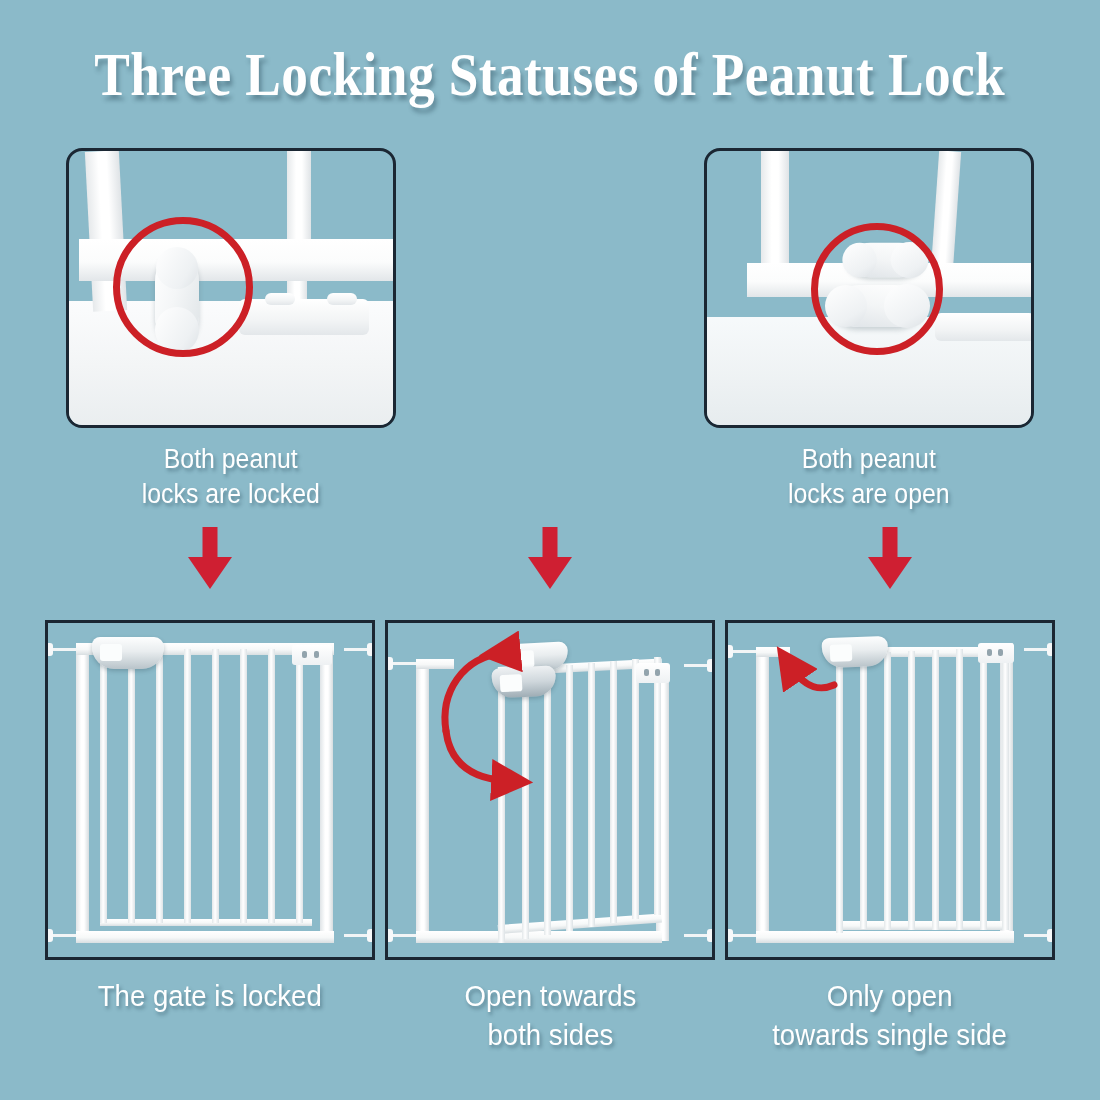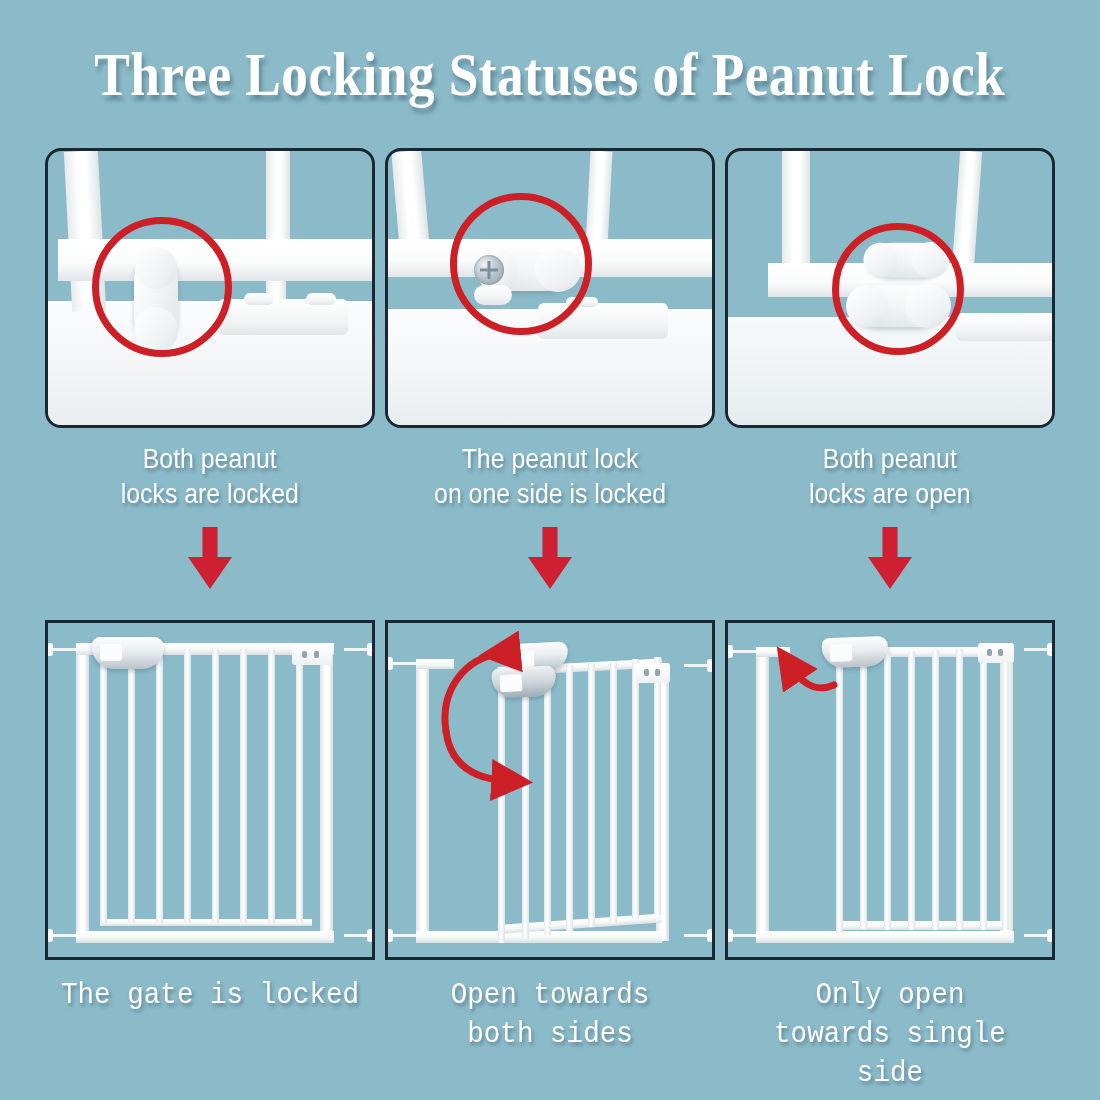--- a/index.html
+++ b/index.html
@@ -321,24 +321,6 @@
 locks are locked</div>
   </div>
 
-  <div class="col">
-    <div class="photo-panel">
-      <div class="photo-stage">
-        <div class="part bigwhite" style="left:0; top:158px; width:330px; height:122px;"></div>
-        <div class="part vbar" style="left:8px; top:0; width:30px; height:110px; transform:rotate(-5deg);"></div>
-        <div class="part vbar" style="left:200px; top:0; width:22px; height:96px; transform:rotate(3deg);"></div>
-        <div class="part hbar" style="left:0; top:88px; width:330px; height:38px;"></div>
-        <div class="part plate" style="left:150px; top:152px; width:130px; height:36px;"></div>
-        <div class="part plate" style="left:178px; top:146px; width:32px; height:10px;"></div>
-        <div class="peanut-h" style="left:92px; top:98px;"></div>
-        <div class="screw" style="left:86px; top:104px;"></div>
-        <div class="part plate" style="left:86px; top:134px; width:38px; height:20px; border-radius:10px;"></div>
-        <div class="red-circle" style="left:62px; top:42px; width:142px; height:142px;"></div>
-      </div>
-    </div>
-    <div class="caption">The peanut lock
-on one side is locked</div>
-  </div>
 
   <div class="col">
     <div class="photo-panel">

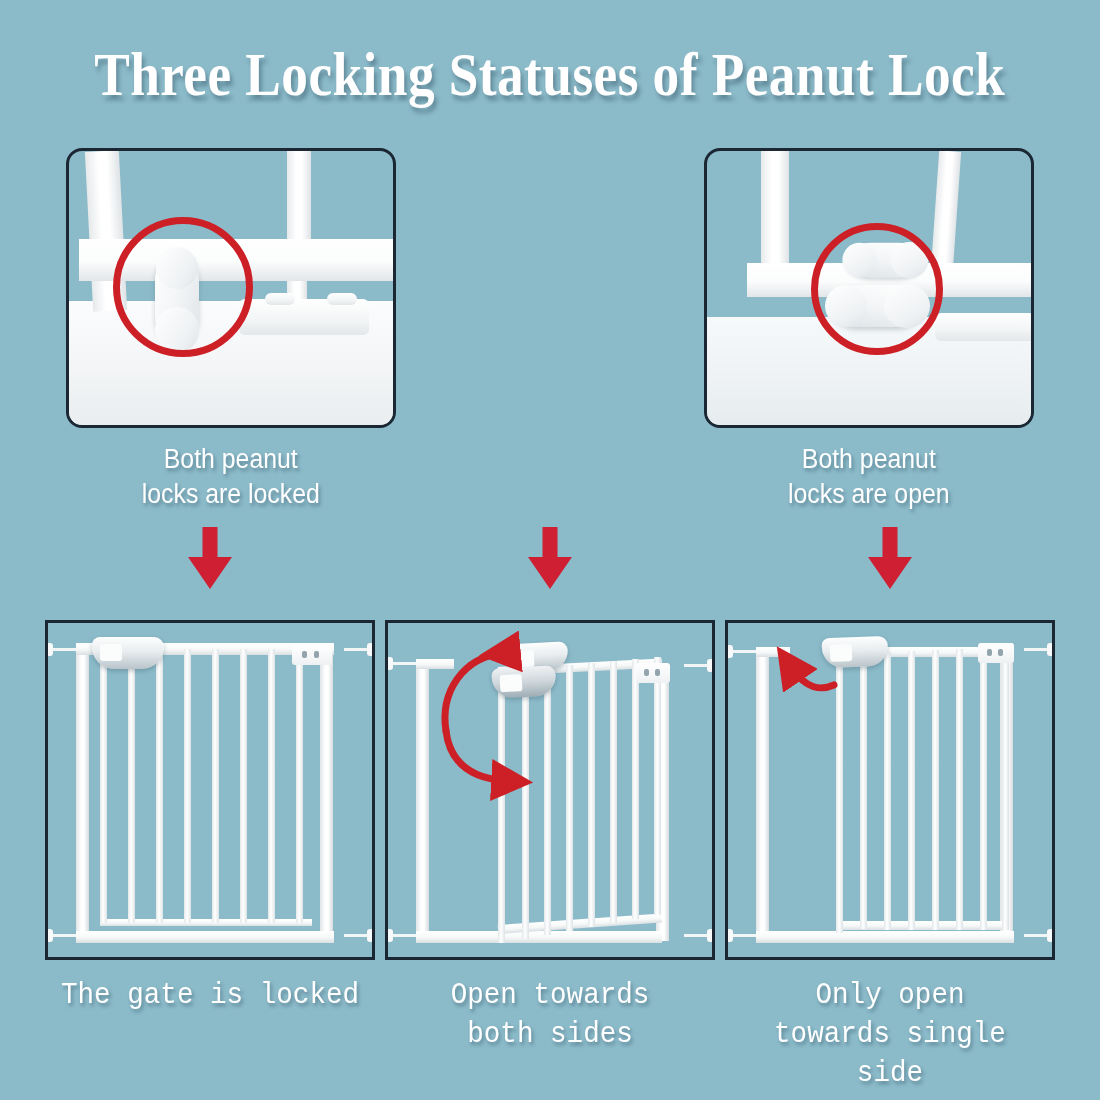--- a/index.html
+++ b/index.html
@@ -287,7 +287,7 @@
     pointer-events: none;
   }
 
-  .bottom-row { margin-top: 16px; font-family: Liberation Mono, monospace; }
+  .bottom-row { margin-top: 16px; }
   .caption-bottom {
     margin-top: 16px;
     font-size: 30px;

